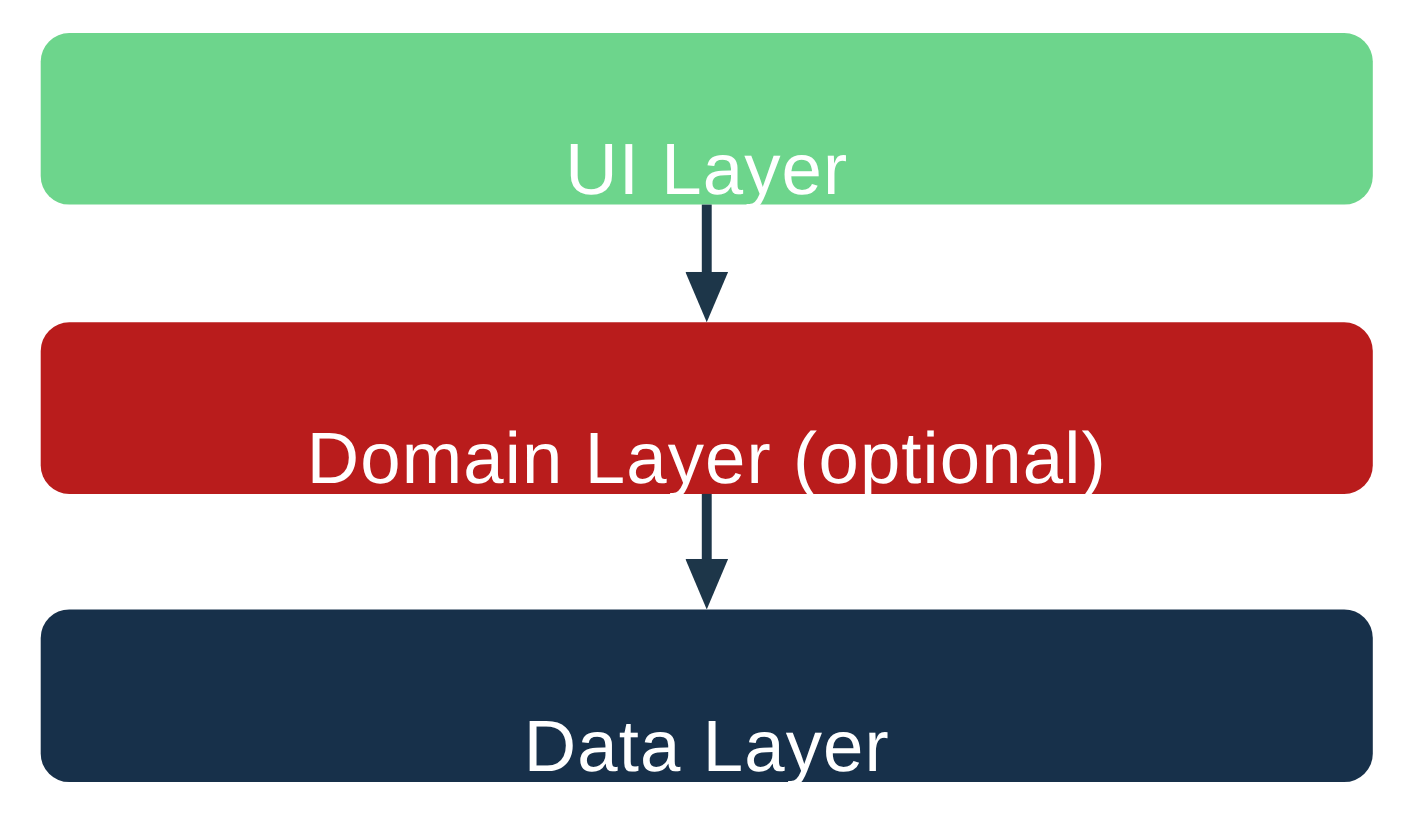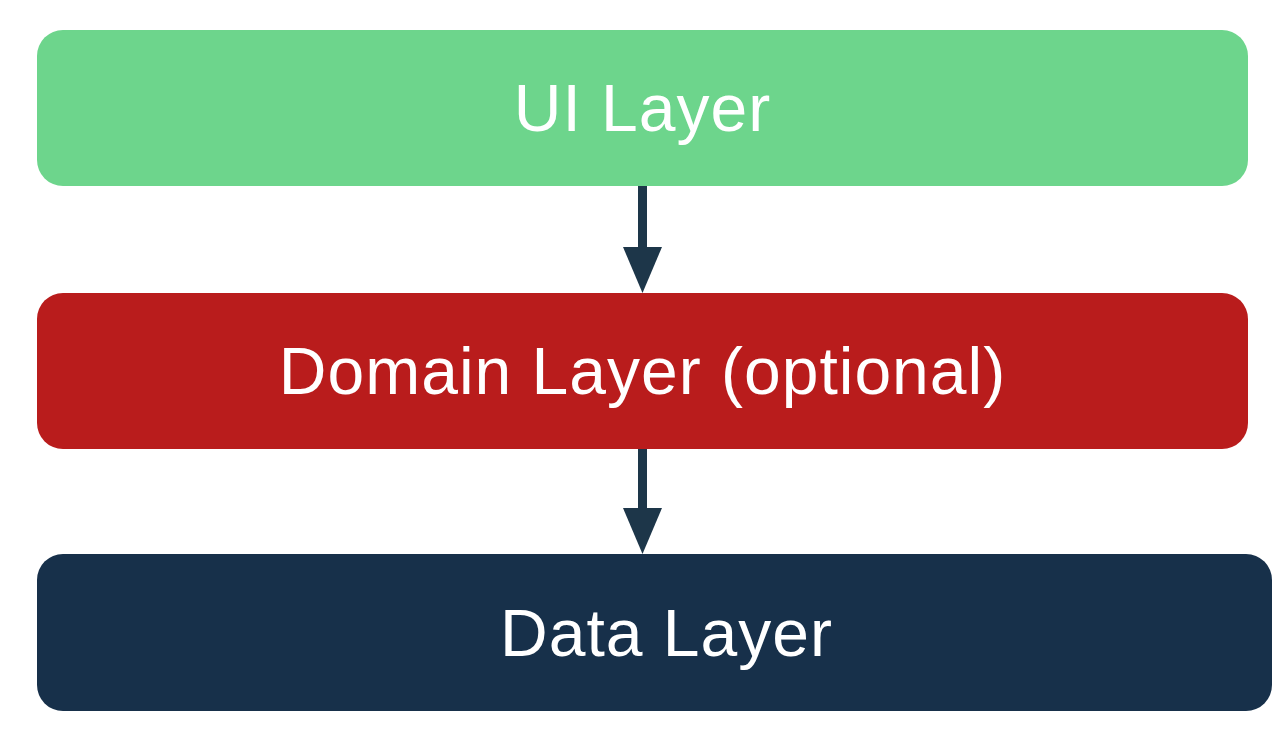--- a/index.html
+++ b/index.html
@@ -21,7 +21,7 @@
     width: 1211px;
     border-radius: 26px;
     display: flex;
-    align-items: center;
+    align-items: flex-end;
     justify-content: center;
   }
   .layer-label {

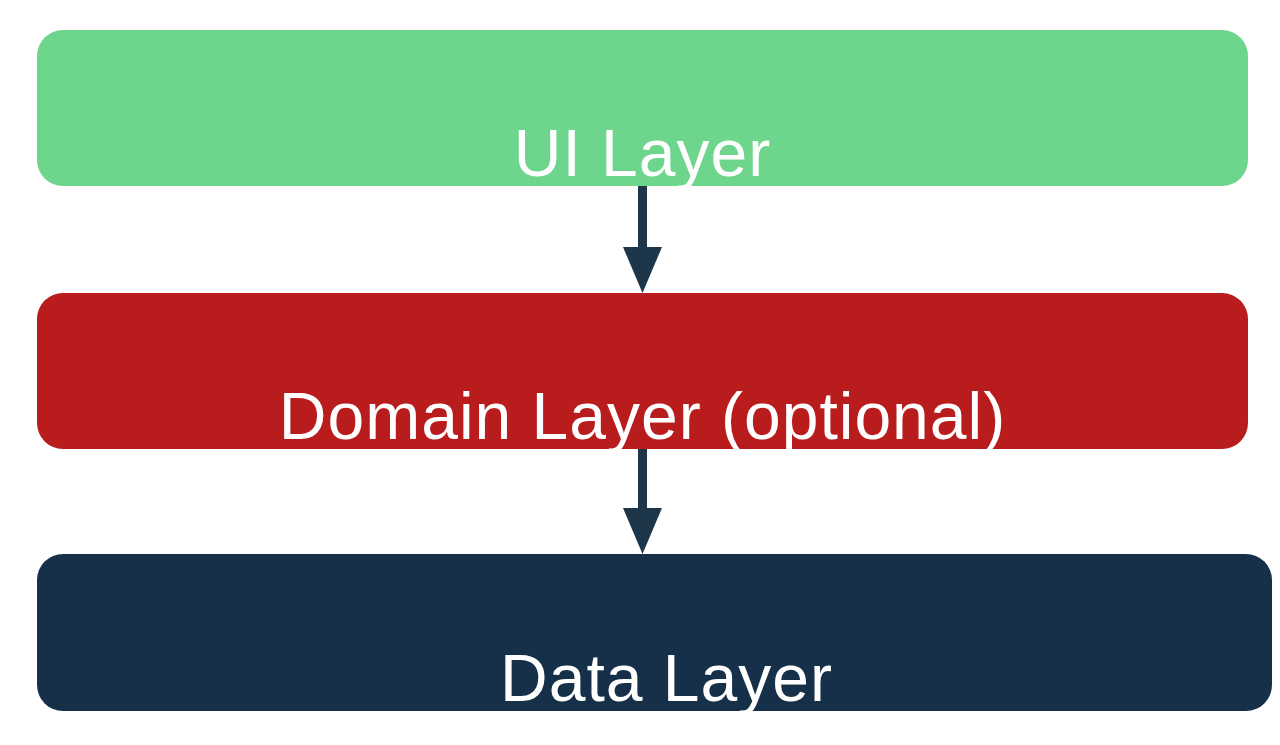--- a/index.html
+++ b/index.html
@@ -34,7 +34,7 @@
   }
   .box-ui     { top: 30px;  height: 156px; }
   .box-domain { top: 293px; height: 156px; }
-  .box-data   { top: 554px; height: 157px; padding-left: 24px; }
+  .box-data   { top: 554px; height: 157px; }
 
   .arrow {
     position: absolute;

